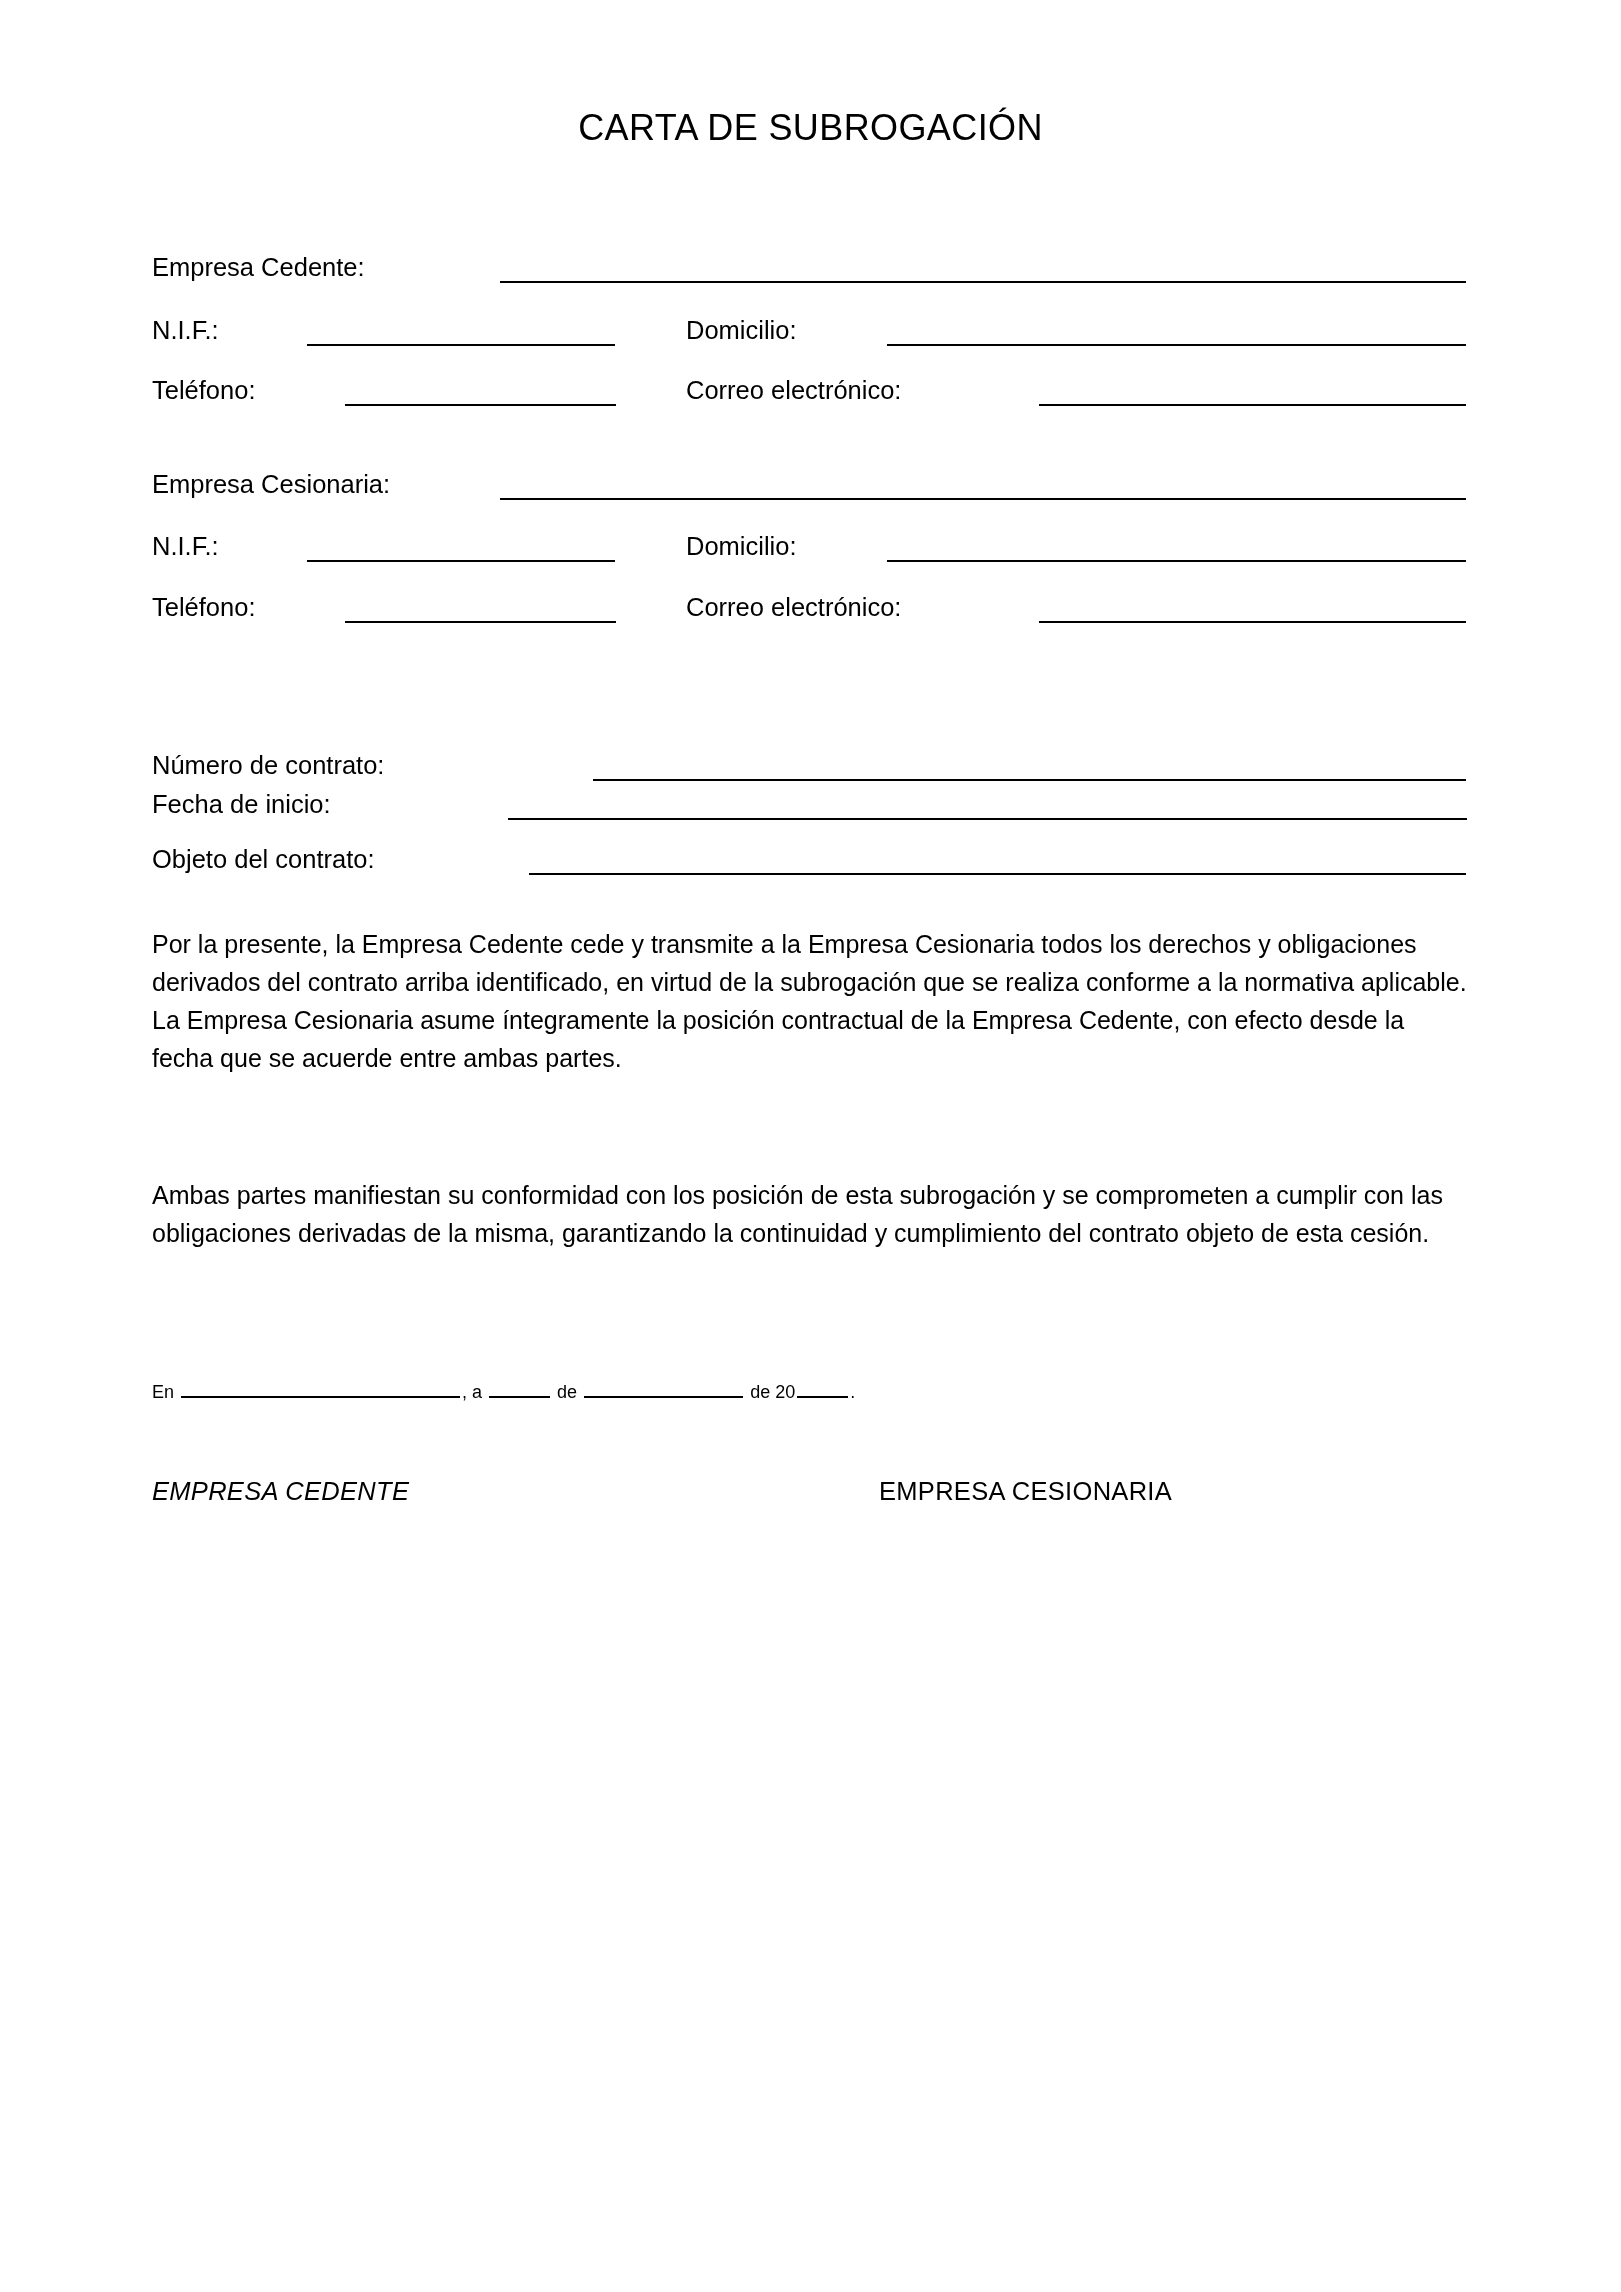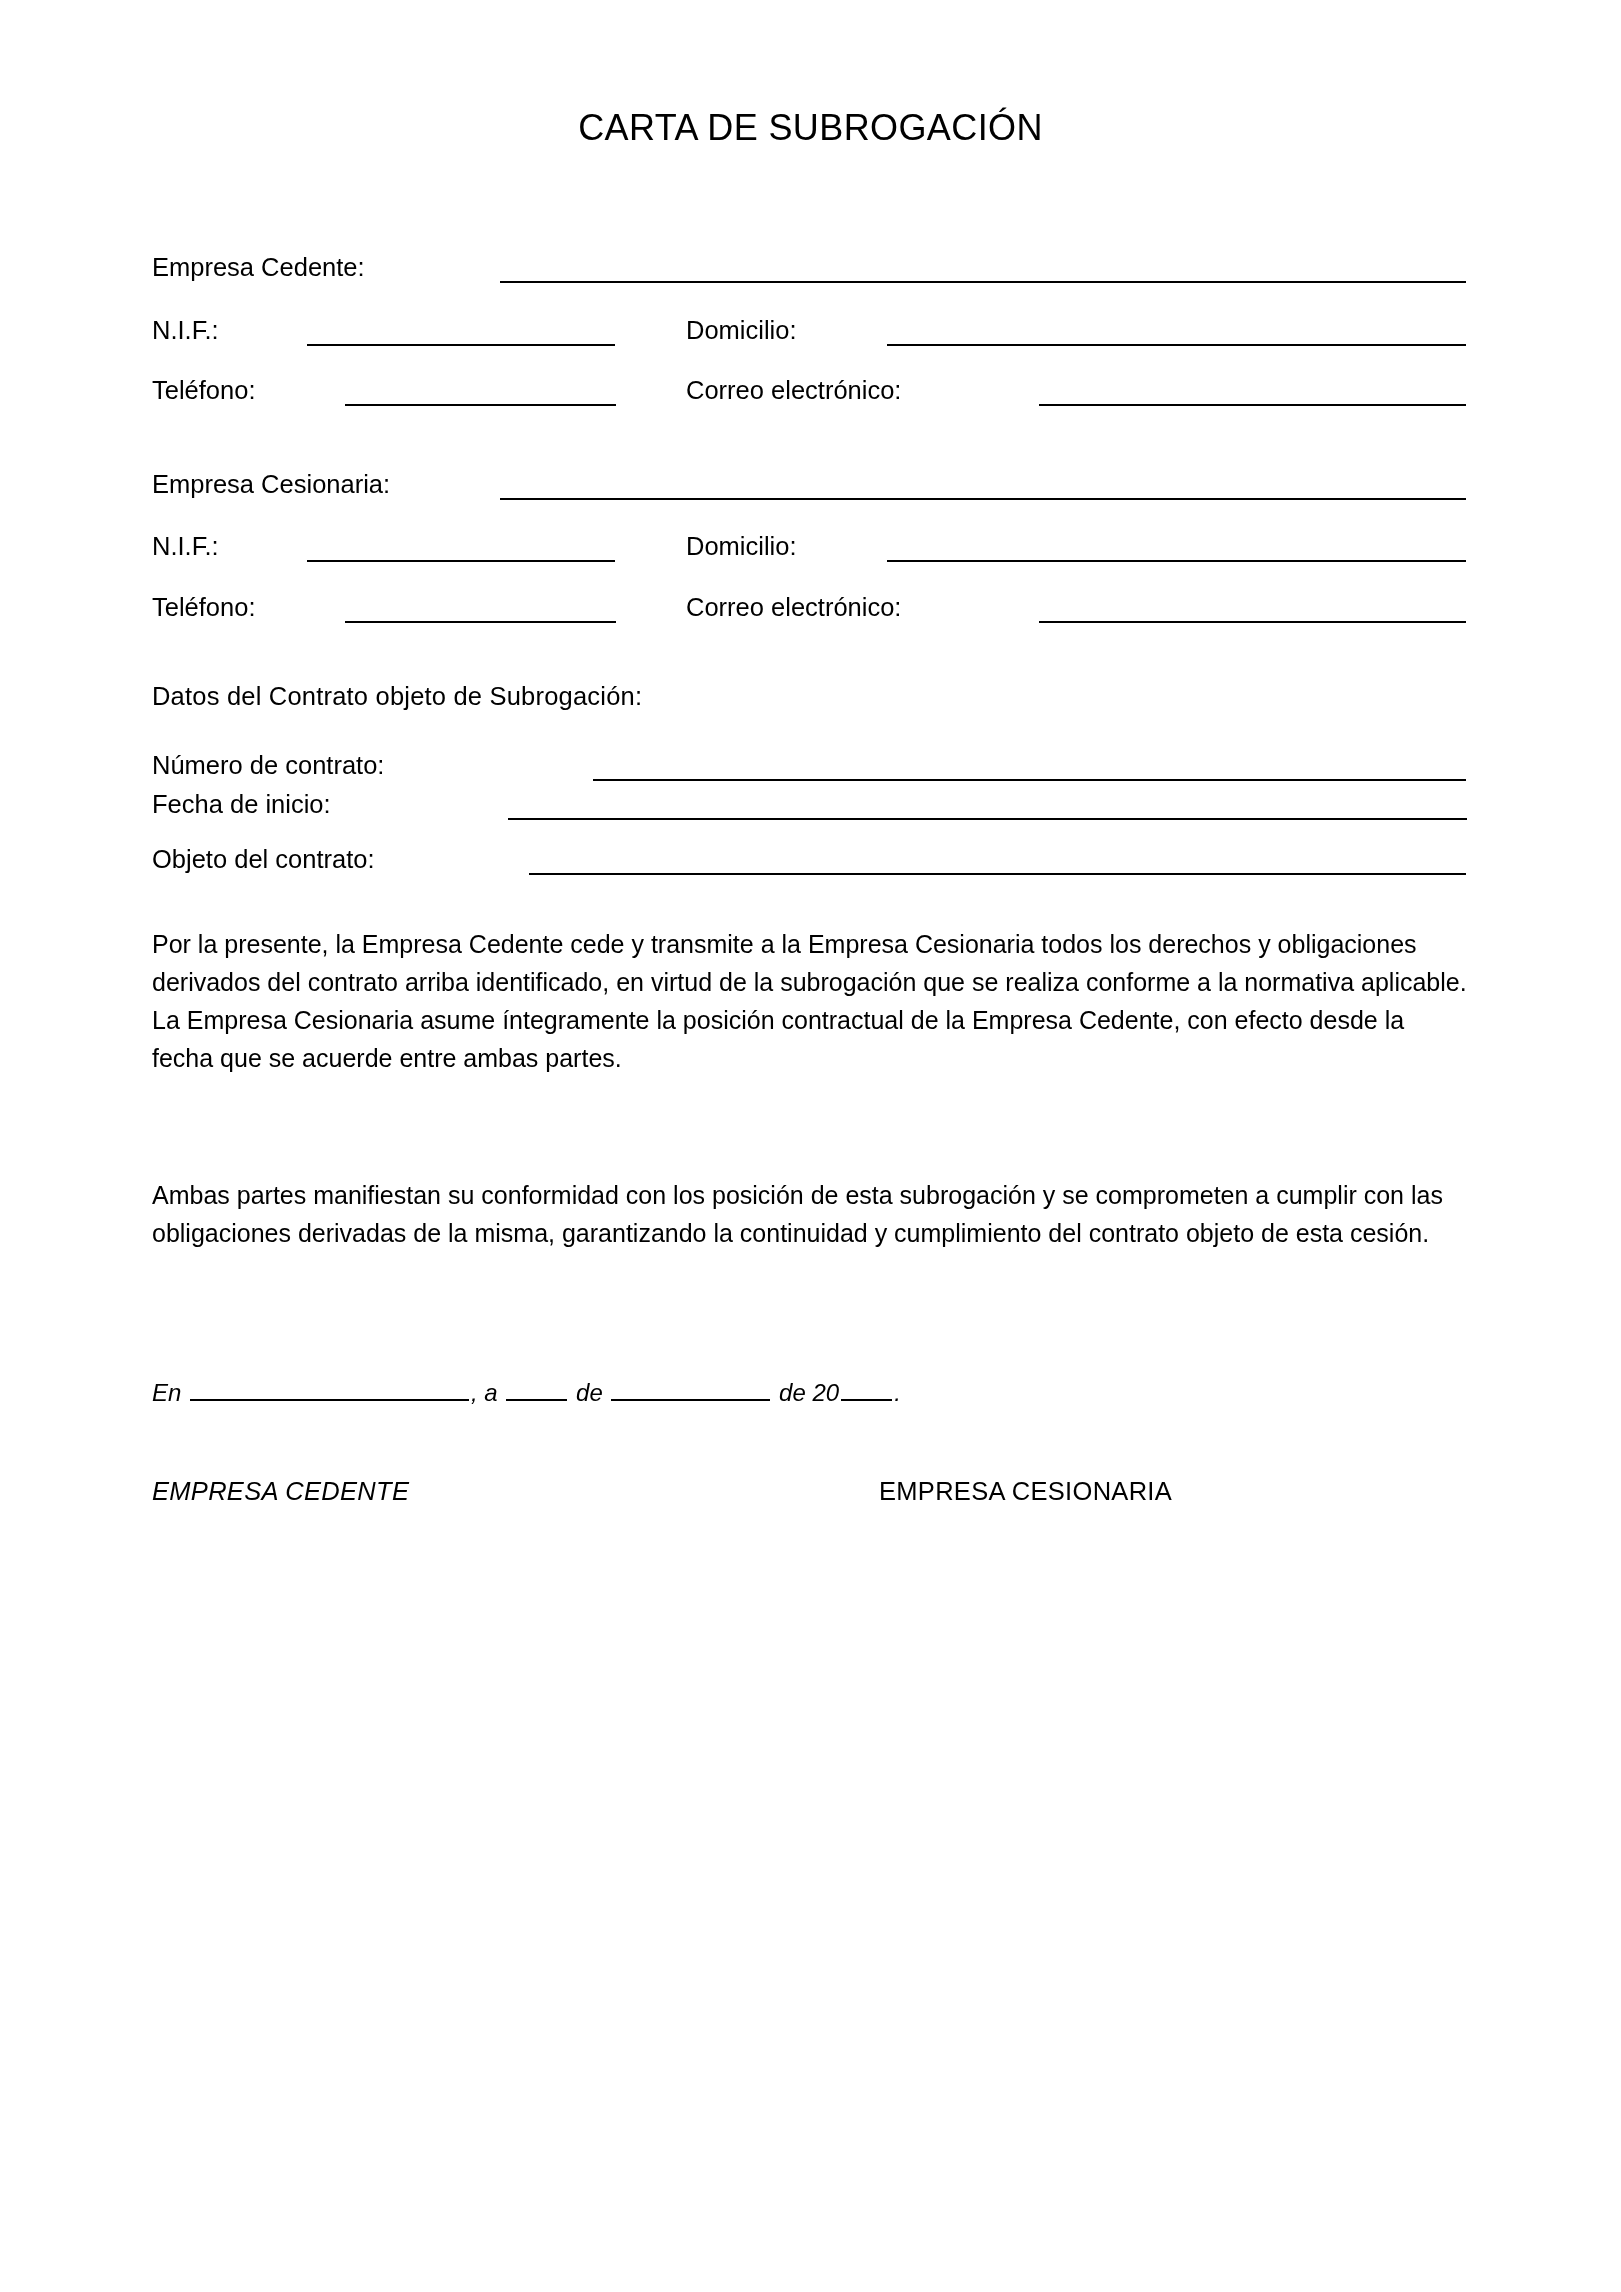--- a/index.html
+++ b/index.html
@@ -160,7 +160,6 @@
     <span class="fline" style="left:887px; top:30px; width:427px;"></span>
   </div>
 
-  <div class="section-label" style="left:152px; top:680px;">Datos del Contrato objeto de Subrogación:</div>
 
   <div class="frow" style="left:152px; top:749px; width:1314px;">
     <span class="flabel">Número de contrato:</span>

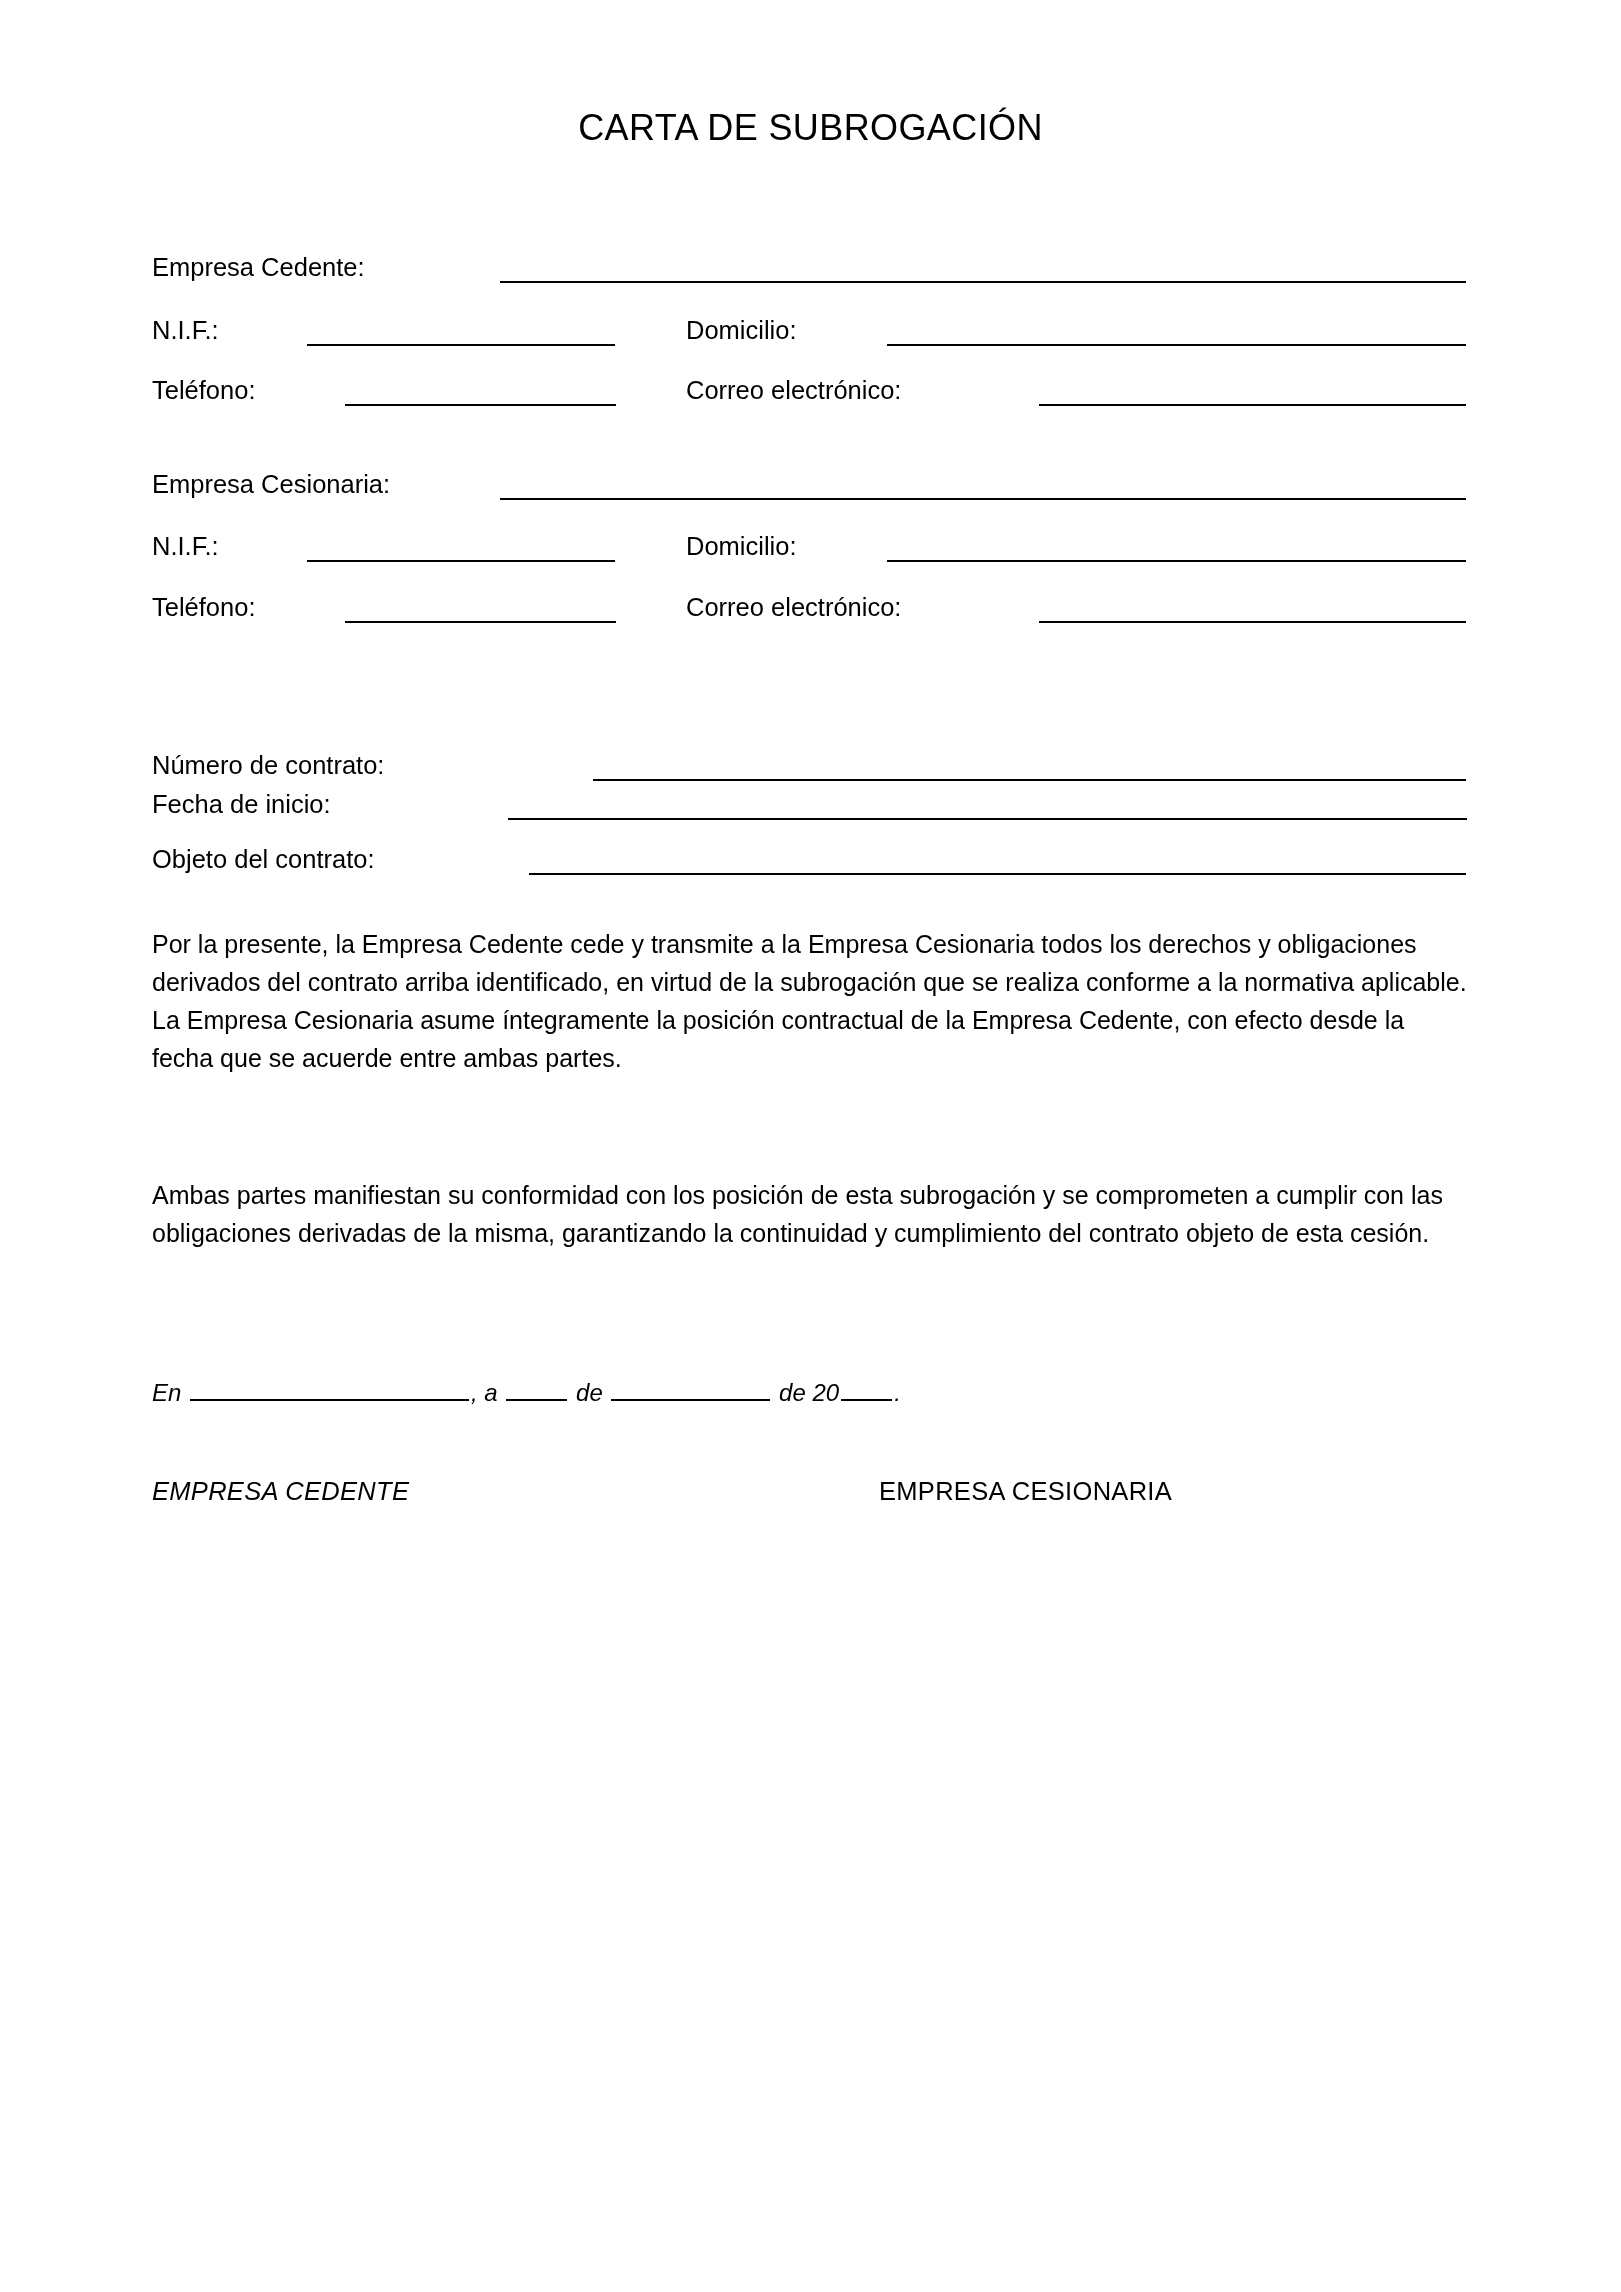--- a/index.html
+++ b/index.html
@@ -78,10 +78,9 @@
   .dateline {
     position: absolute;
     left: 152px;
-    font-size: 24px;
-    line-height: 33px;
-    white-space: nowrap;
-    font-style: italic;
+    font-size: 18px;
+    line-height: 33px;
+    white-space: nowrap;
   }
   .blank {
     display: inline-block;

